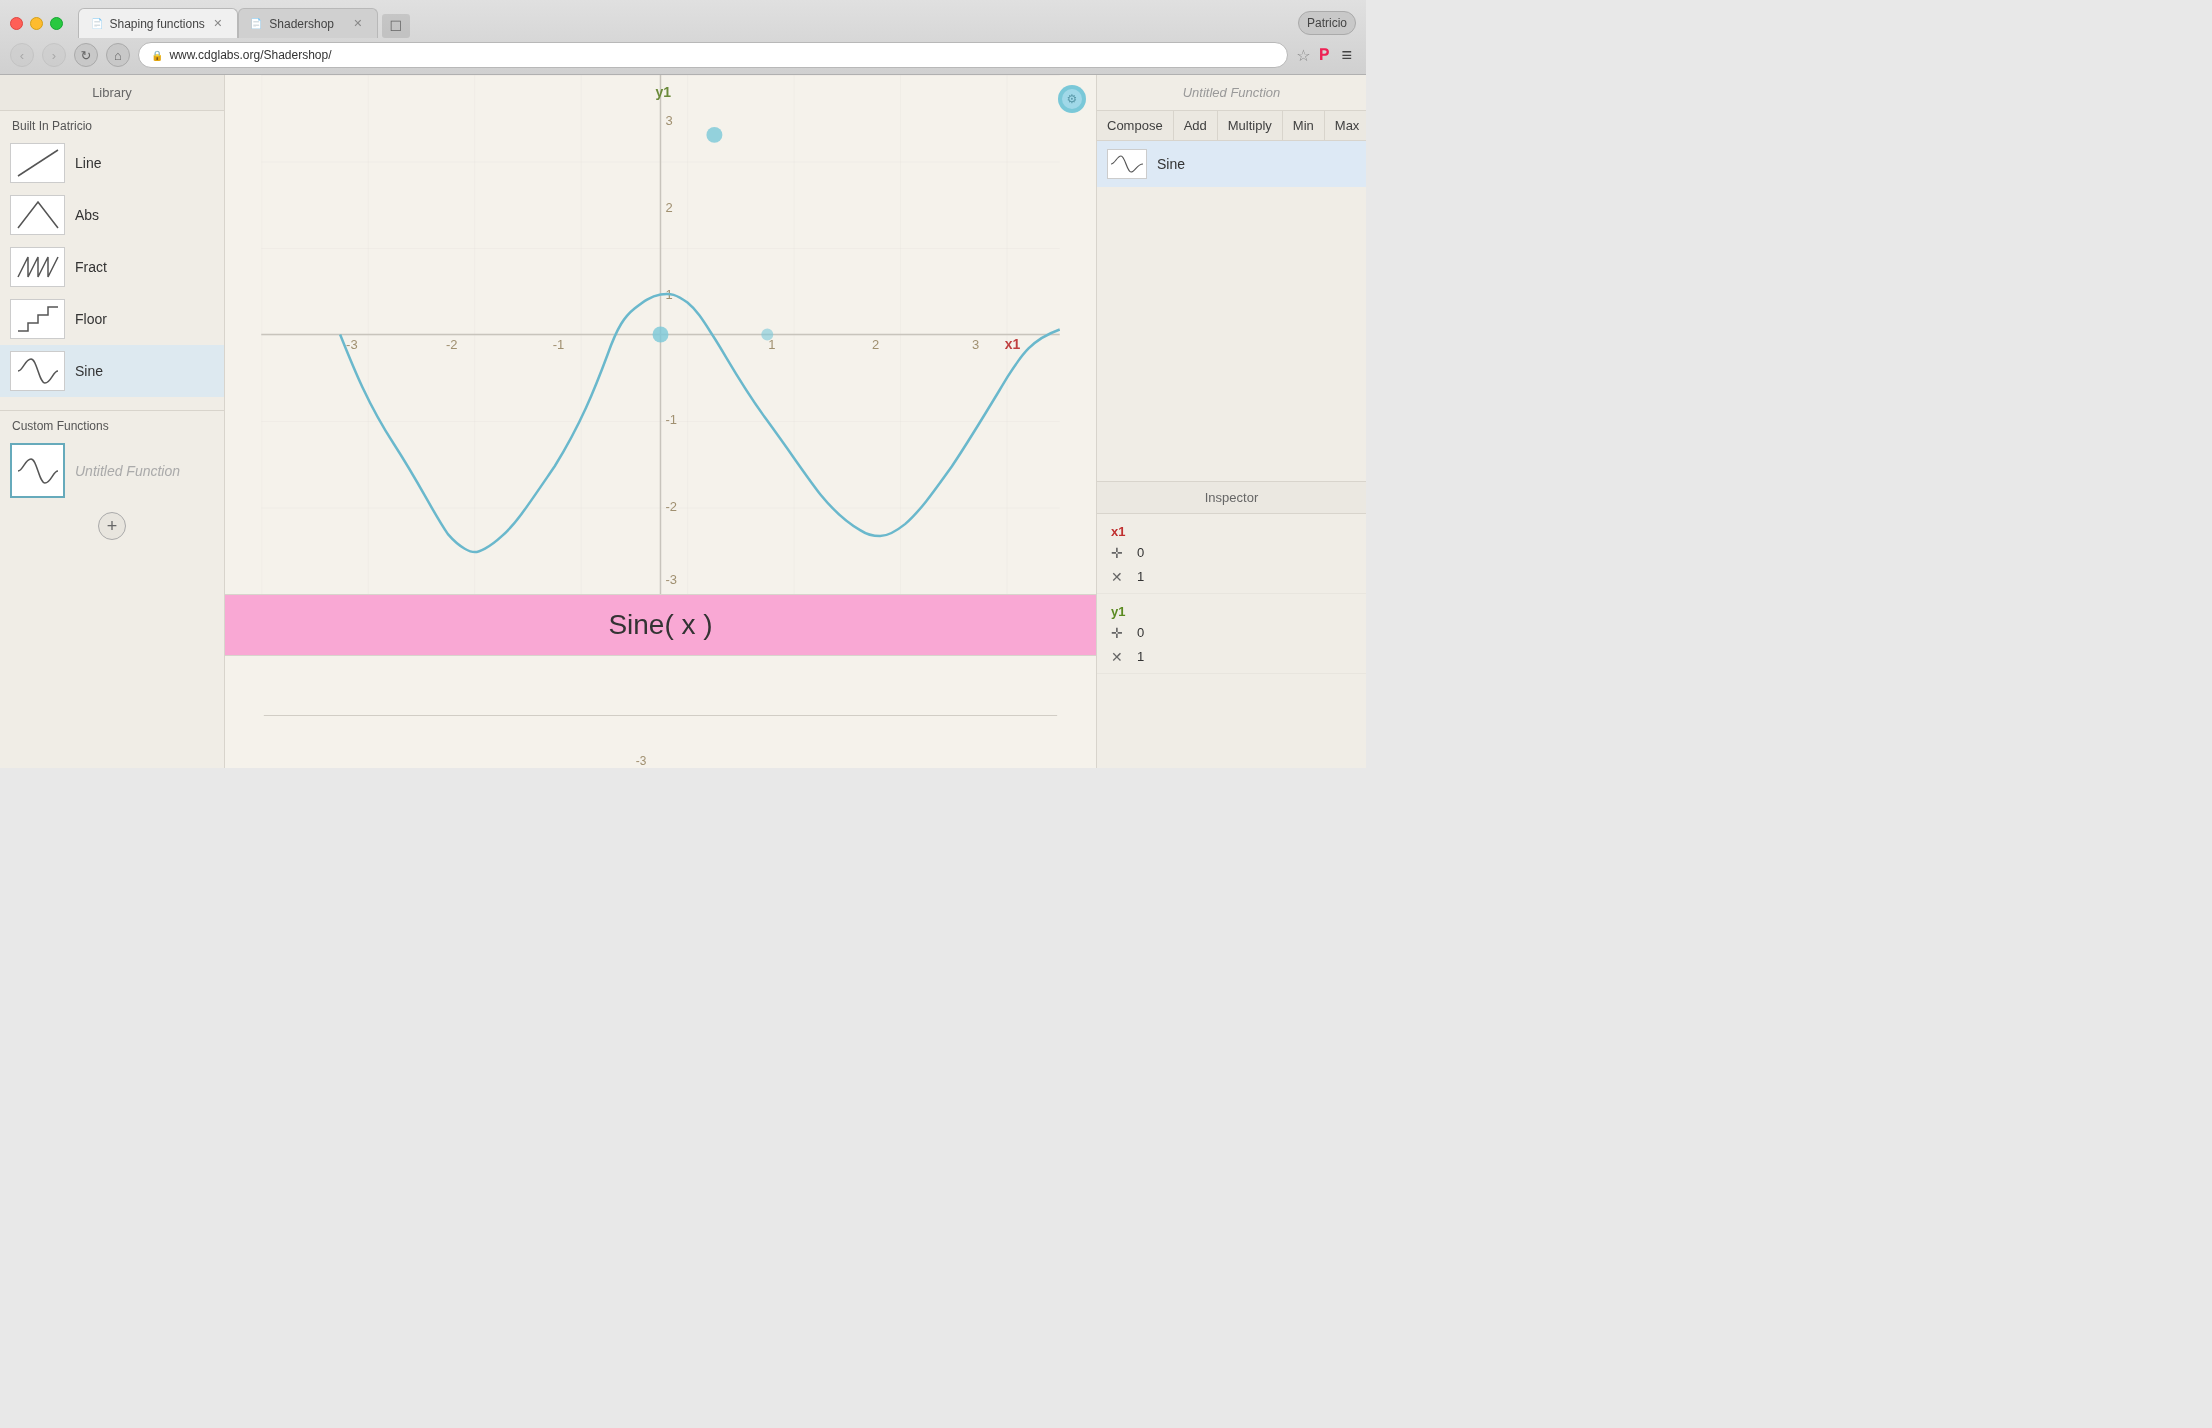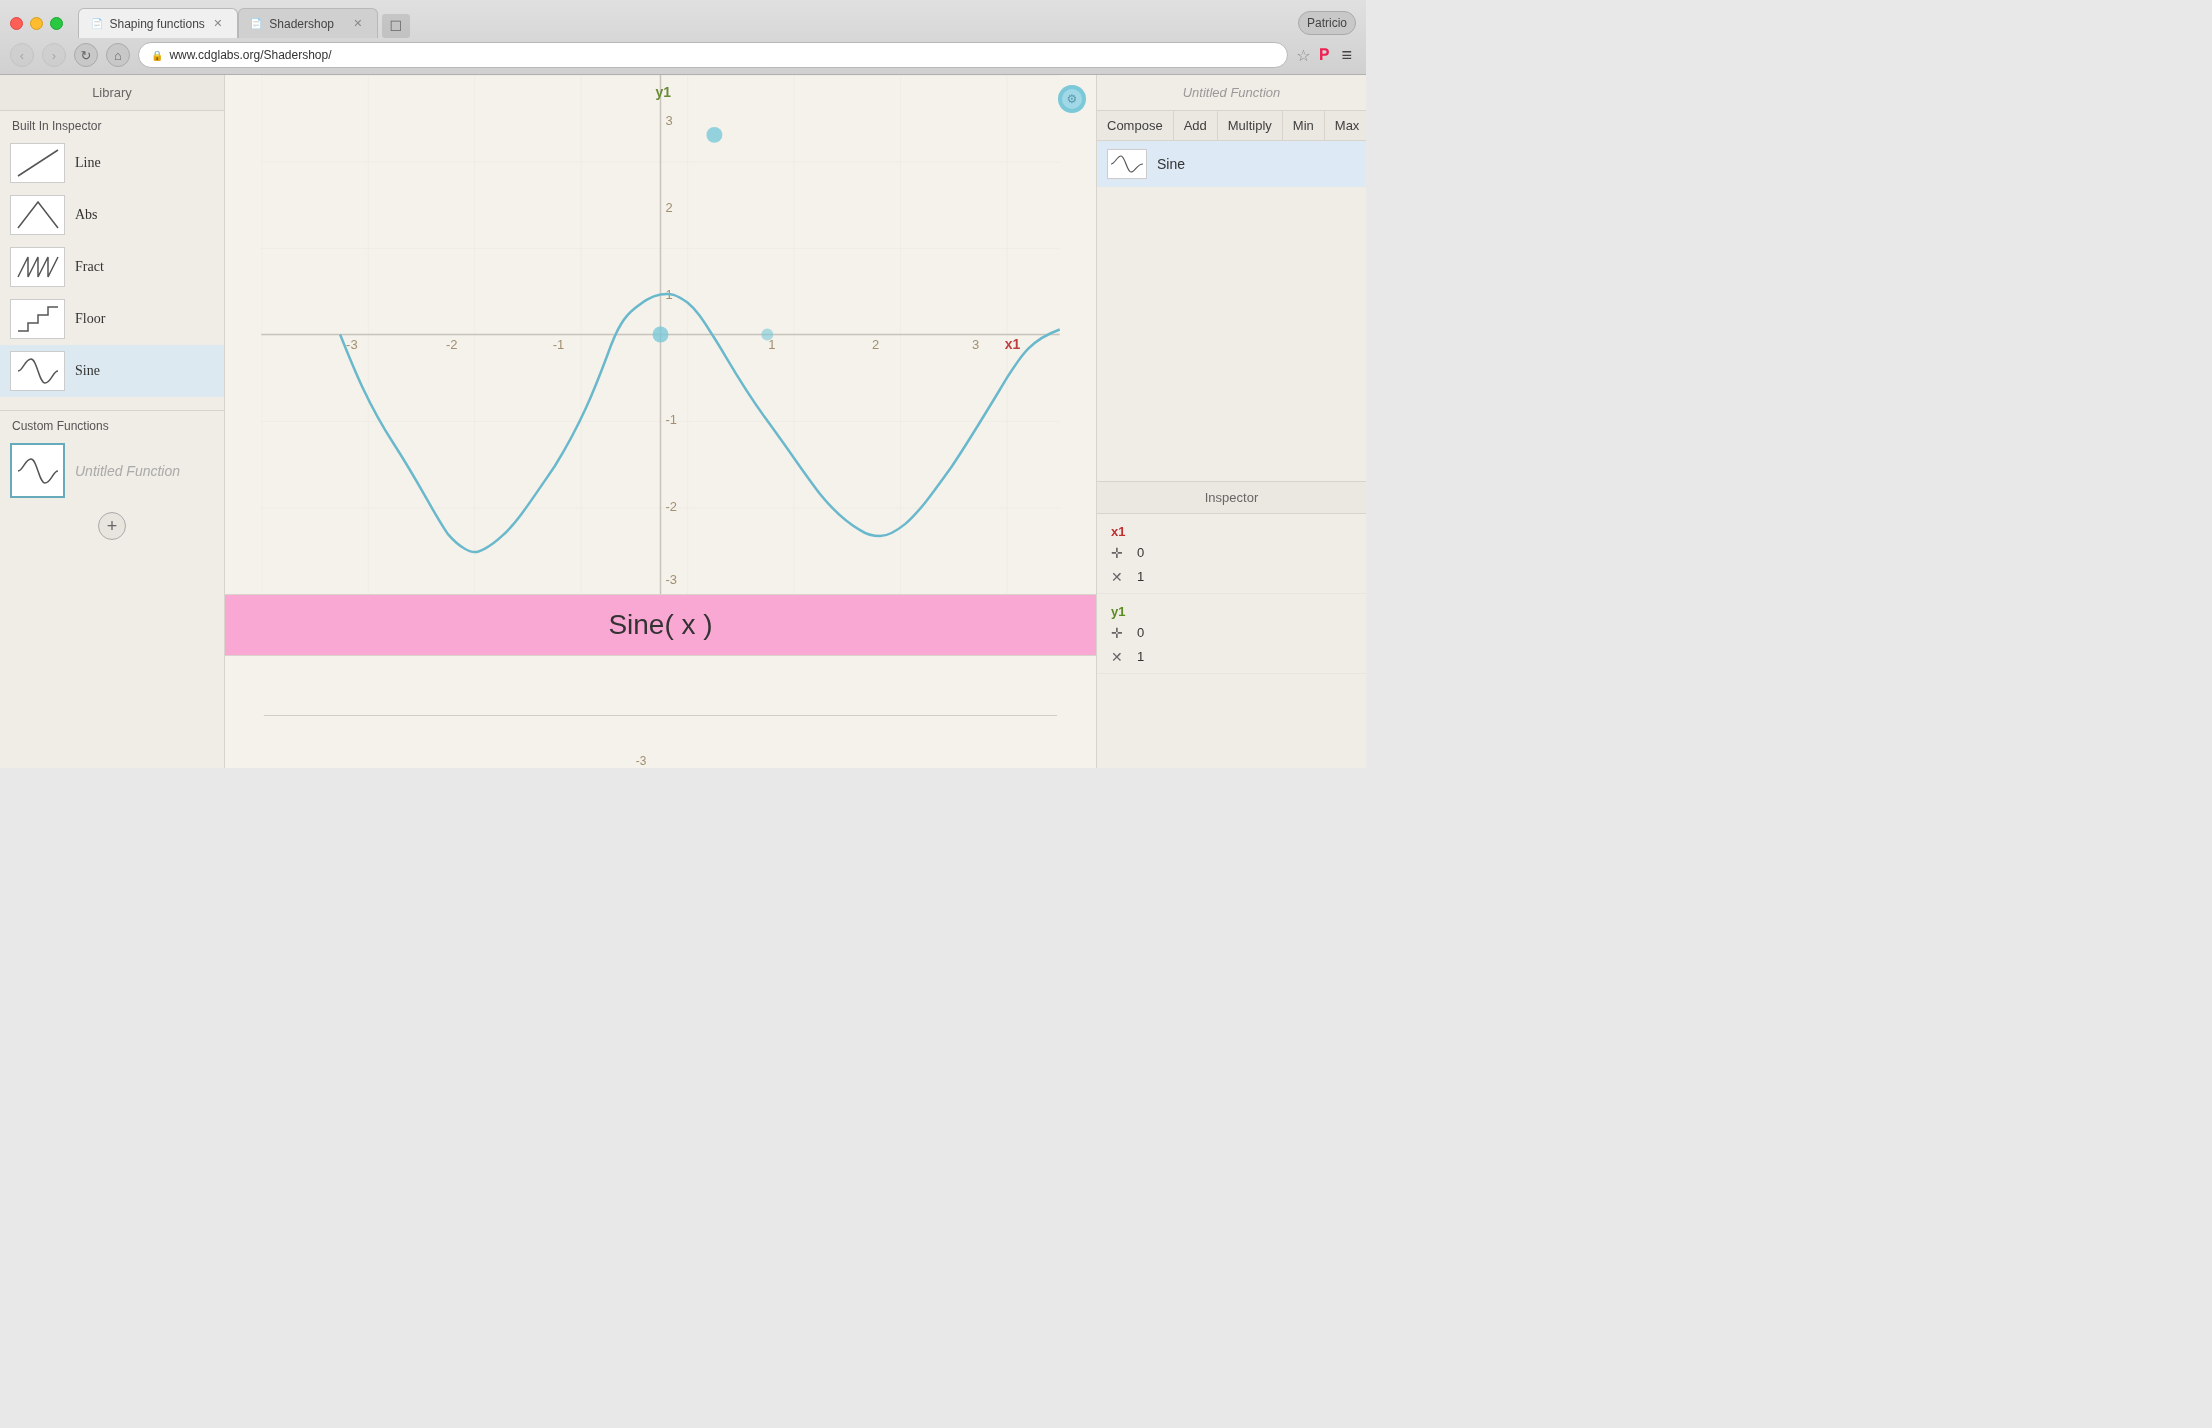--- a/index.html
+++ b/index.html
@@ -125,7 +125,7 @@
 
   <div class="sidebar">
     <div class="sidebar-header">Library</div>
-    <div class="section-title">Built In Inspector</div>
+    <div class="section-title">Built In Patricio</div>
 
     <div class="function-item">
       <div class="function-thumb">

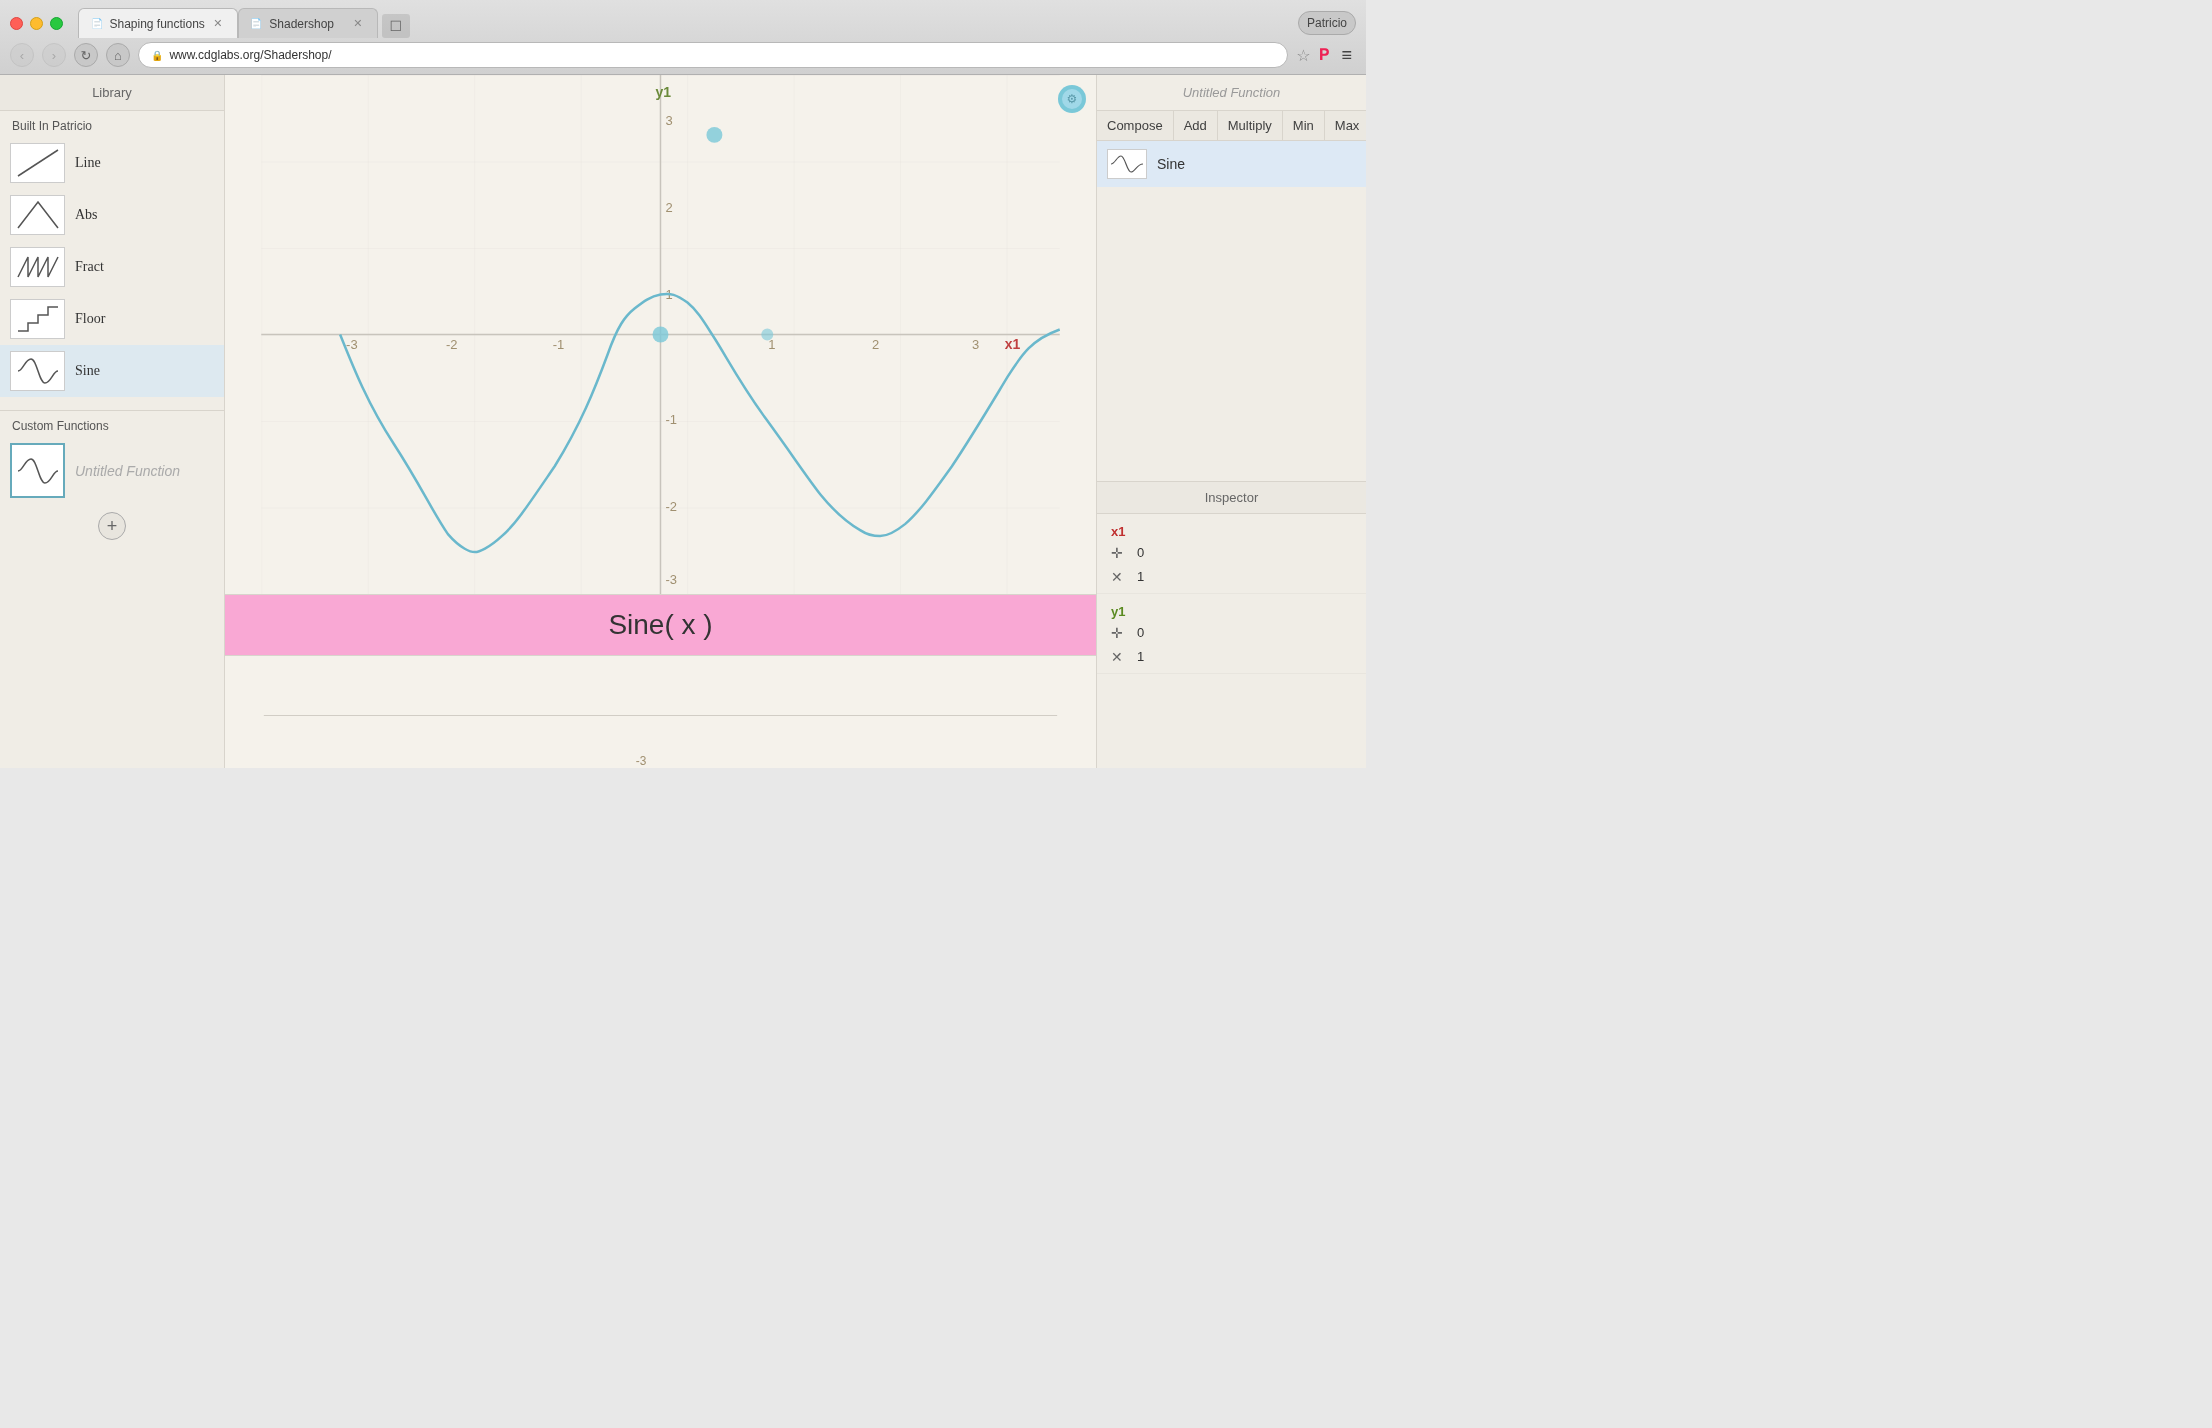--- a/index.html
+++ b/index.html
@@ -40,7 +40,7 @@
     .function-item { display: flex; align-items: center; padding: 6px 10px; cursor: pointer; gap: 10px; }
     .function-item.selected { background: #dde9f0; }
     .function-thumb { width: 55px; height: 40px; border: 1px solid #ccc; background: white; display: flex; align-items: center; justify-content: center; flex-shrink: 0; overflow: hidden; }
-    .function-label { font-size: 14px; color: #333; font-family: Liberation Serif, serif; }
+    .function-label { font-size: 14px; color: #333; }
     .custom-functions-section { border-top: 1px solid #d8d4cc; margin-top: 13px; }
     .custom-function-item { display: flex; align-items: center; padding: 6px 10px; cursor: pointer; gap: 10px; }
     .custom-function-thumb { width: 55px; height: 55px; border: 2px solid #6ab; background: white; display: flex; align-items: center; justify-content: center; flex-shrink: 0; overflow: hidden; }

